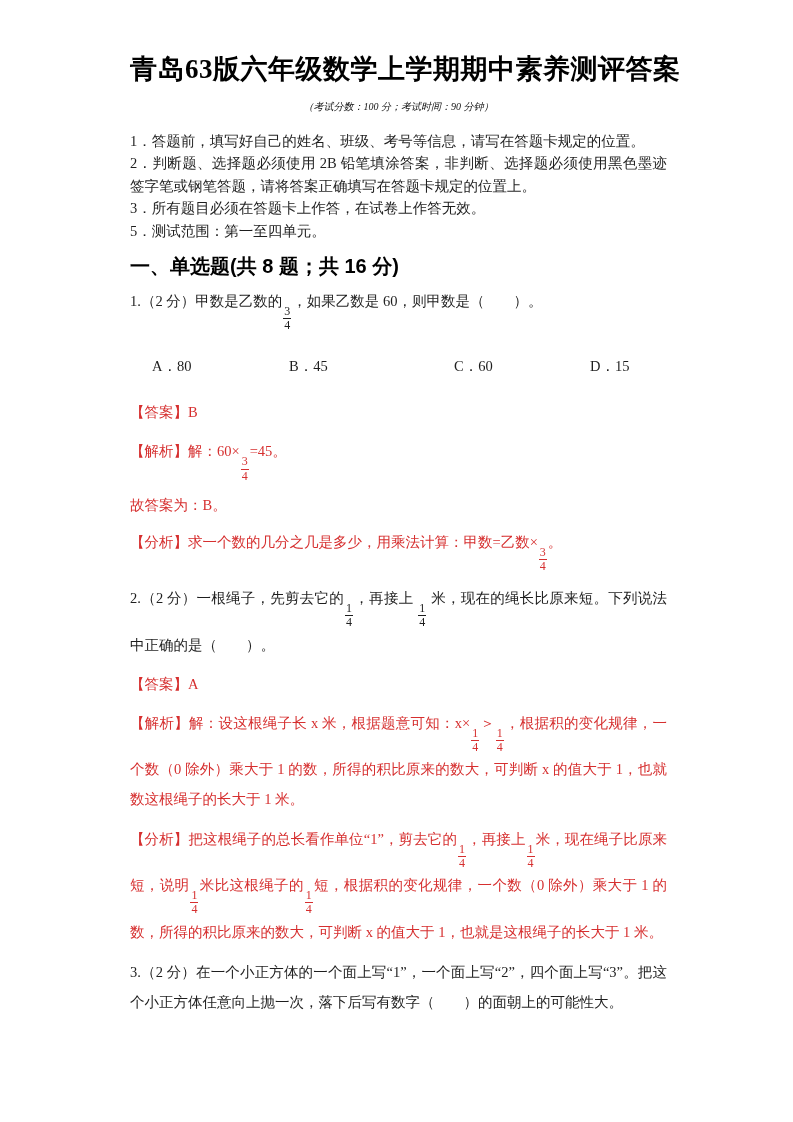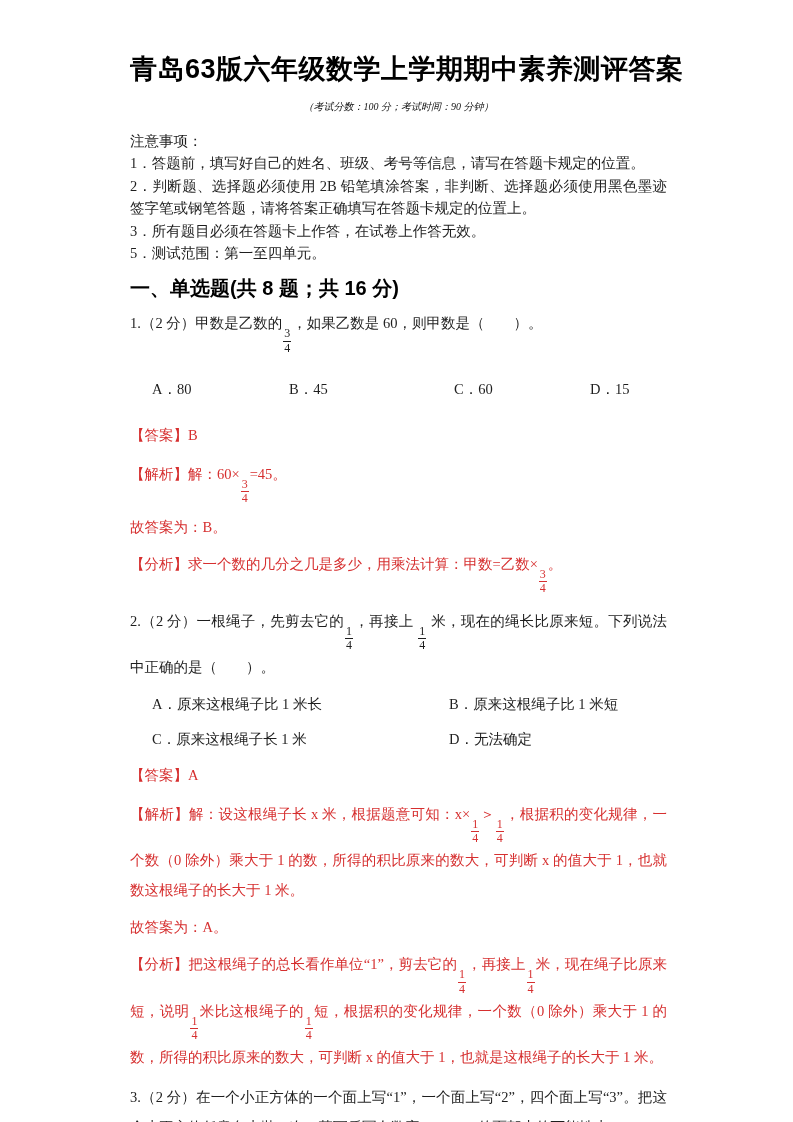--- a/index.html
+++ b/index.html
@@ -17,7 +17,7 @@
     color: #1e1e1e;
   }
   .doc-title {
-    font-family: Liberation Sans, sans-serif;
+    font-family: Liberation Serif, serif;
     font-weight: 700;
     font-size: 27px;
     line-height: 34px;

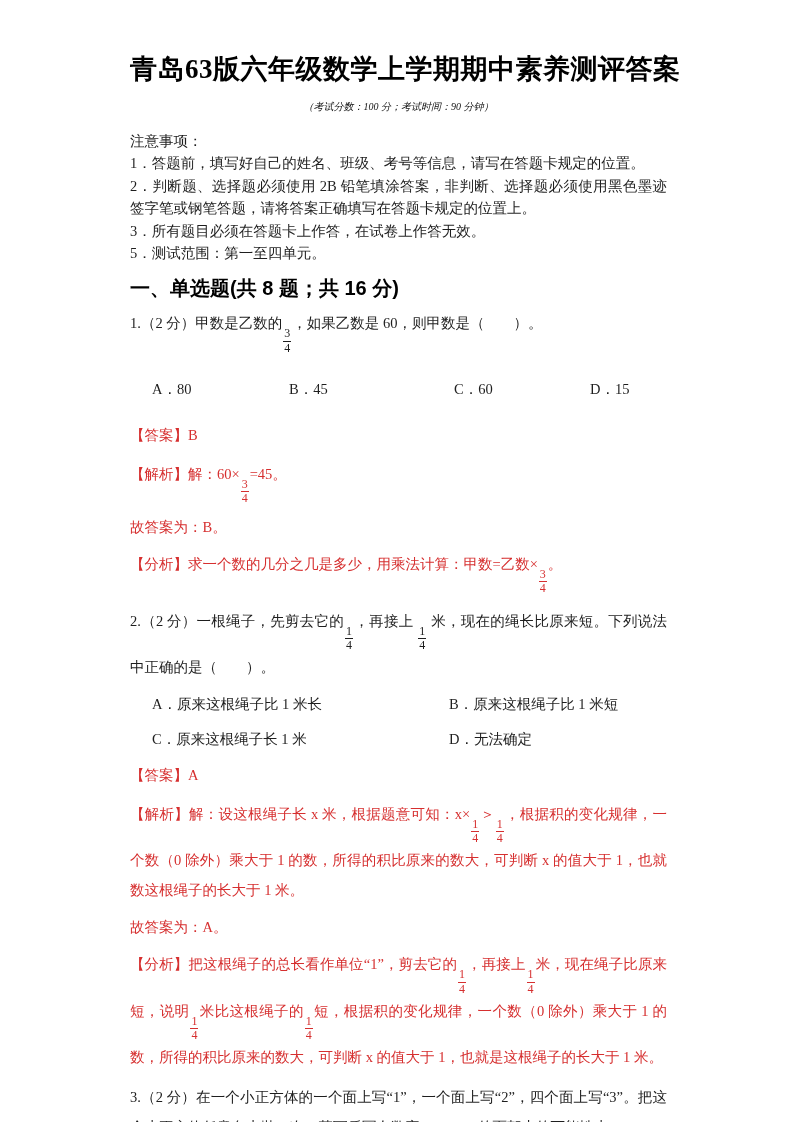--- a/index.html
+++ b/index.html
@@ -93,7 +93,6 @@
   <div class="doc-subtitle">（考试分数：100 分；考试时间：90 分钟）</div>
 
   <div class="notice">
-    <p>注意事项：</p>
     <p>1．答题前，填写好自己的姓名、班级、考号等信息，请写在答题卡规定的位置。</p>
     <p>2．判断题、选择题必须使用 2B 铅笔填涂答案，非判断、选择题必须使用黑色墨迹签字笔或钢笔答题，请将答案正确填写在答题卡规定的位置上。</p>
     <p>3．所有题目必须在答题卡上作答，在试卷上作答无效。</p>

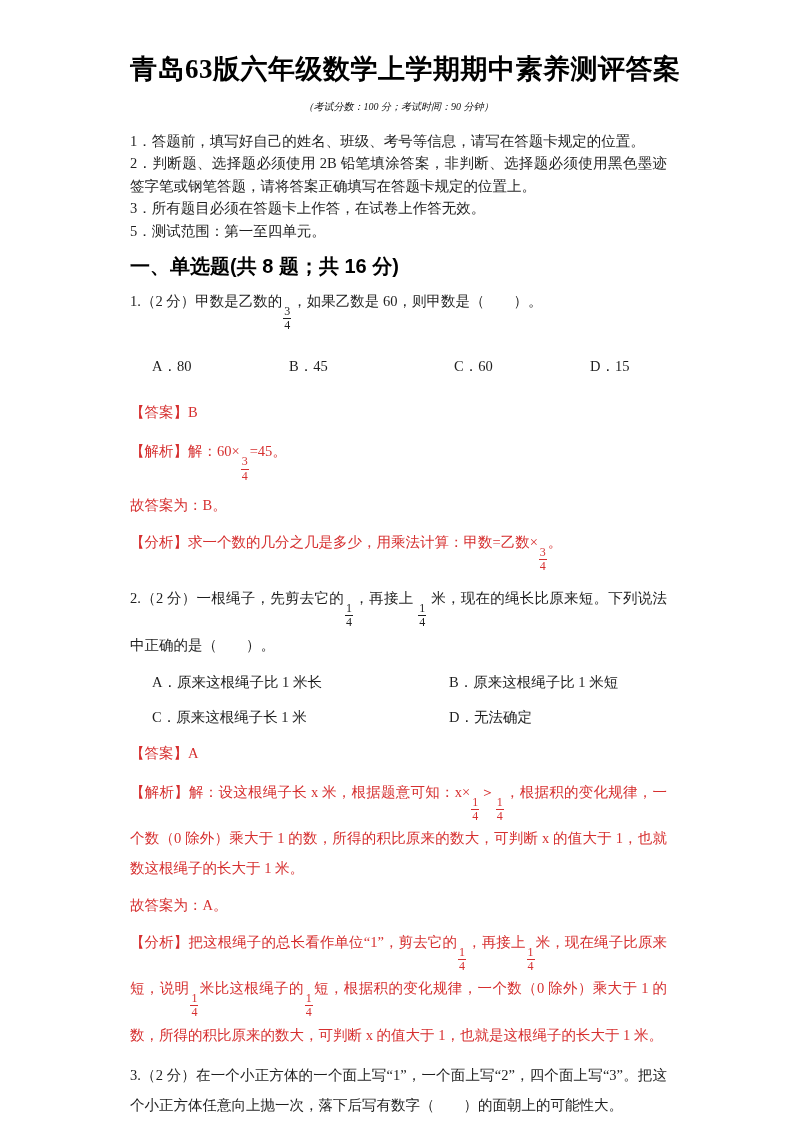--- a/index.html
+++ b/index.html
@@ -132,12 +132,6 @@
           <span class="num">1</span>
           <span class="den">4</span>
         </span> 米，现在的绳长比原来短。下列说法中正确的是（　　）。</p>
-    <div class="options-grid">
-      <span class="opt">A．原来这根绳子比 1 米长</span>
-      <span class="opt">B．原来这根绳子比 1 米短</span>
-      <span class="opt">C．原来这根绳子长 1 米</span>
-      <span class="opt">D．无法确定</span>
-    </div>
     <p class="red answer-line">【答案】A</p>
     <p class="red rich-line">【解析】解：设这根绳子长 x 米，根据题意可知：x×<span class="frac">
           <span class="num">1</span>

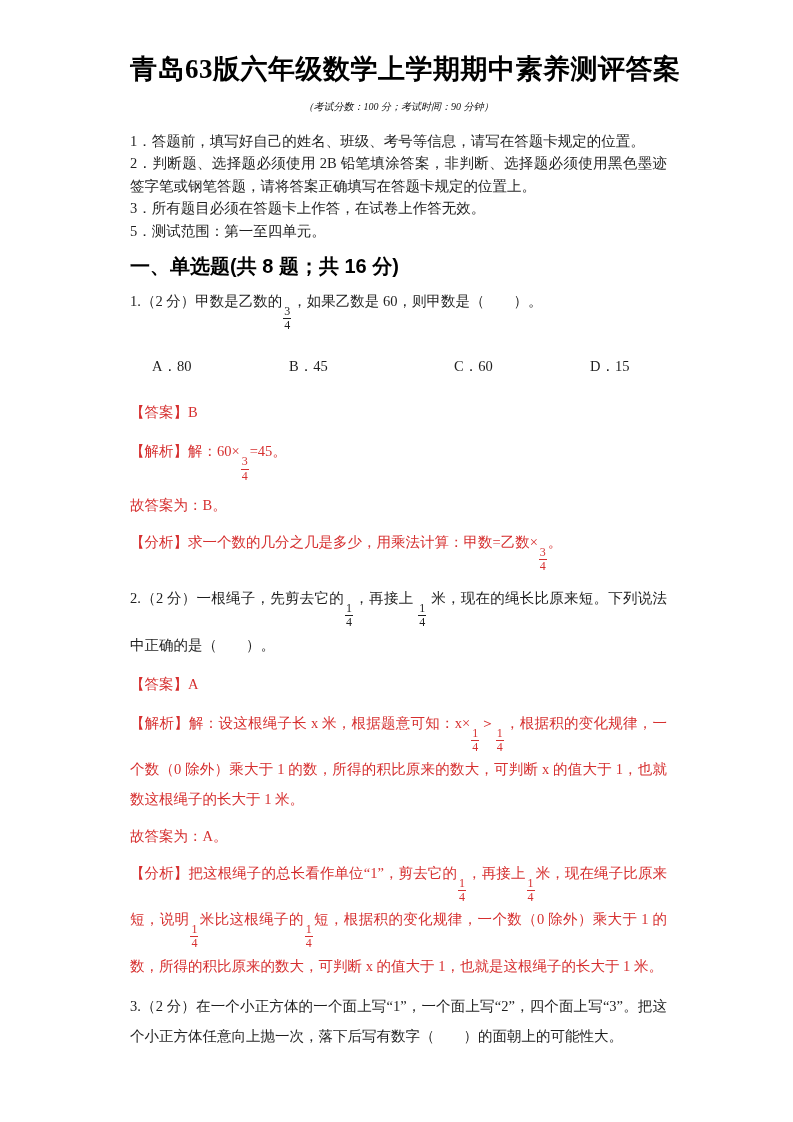--- a/index.html
+++ b/index.html
@@ -140,7 +140,6 @@
           <span class="num">1</span>
           <span class="den">4</span>
         </span>，根据积的变化规律，一个数（0 除外）乘大于 1 的数，所得的积比原来的数大，可判断 x 的值大于 1，也就数这根绳子的长大于 1 米。</p>
-    <p class="red plain-line">故答案为：A。</p>
     <p class="red rich-line">【分析】把这根绳子的总长看作单位“1”，剪去它的<span class="frac">
           <span class="num">1</span>
           <span class="den">4</span>

